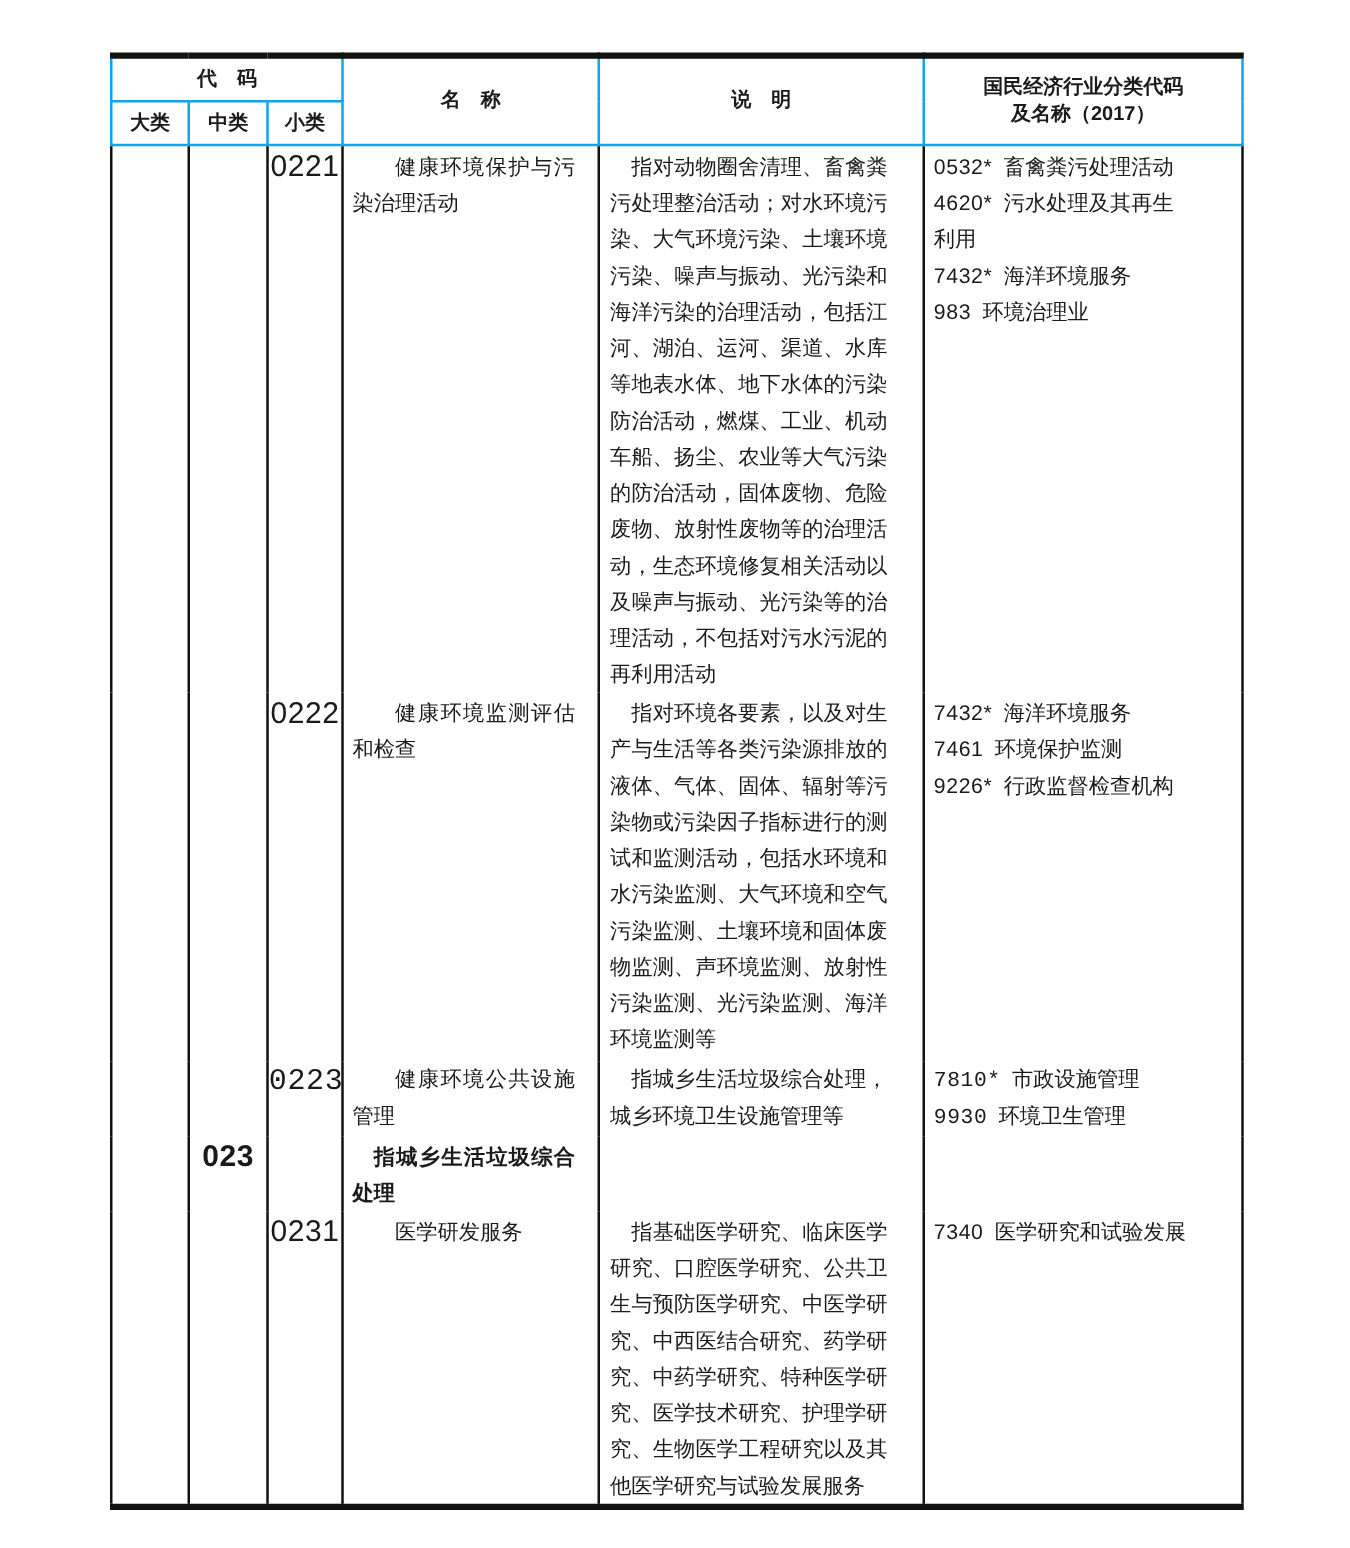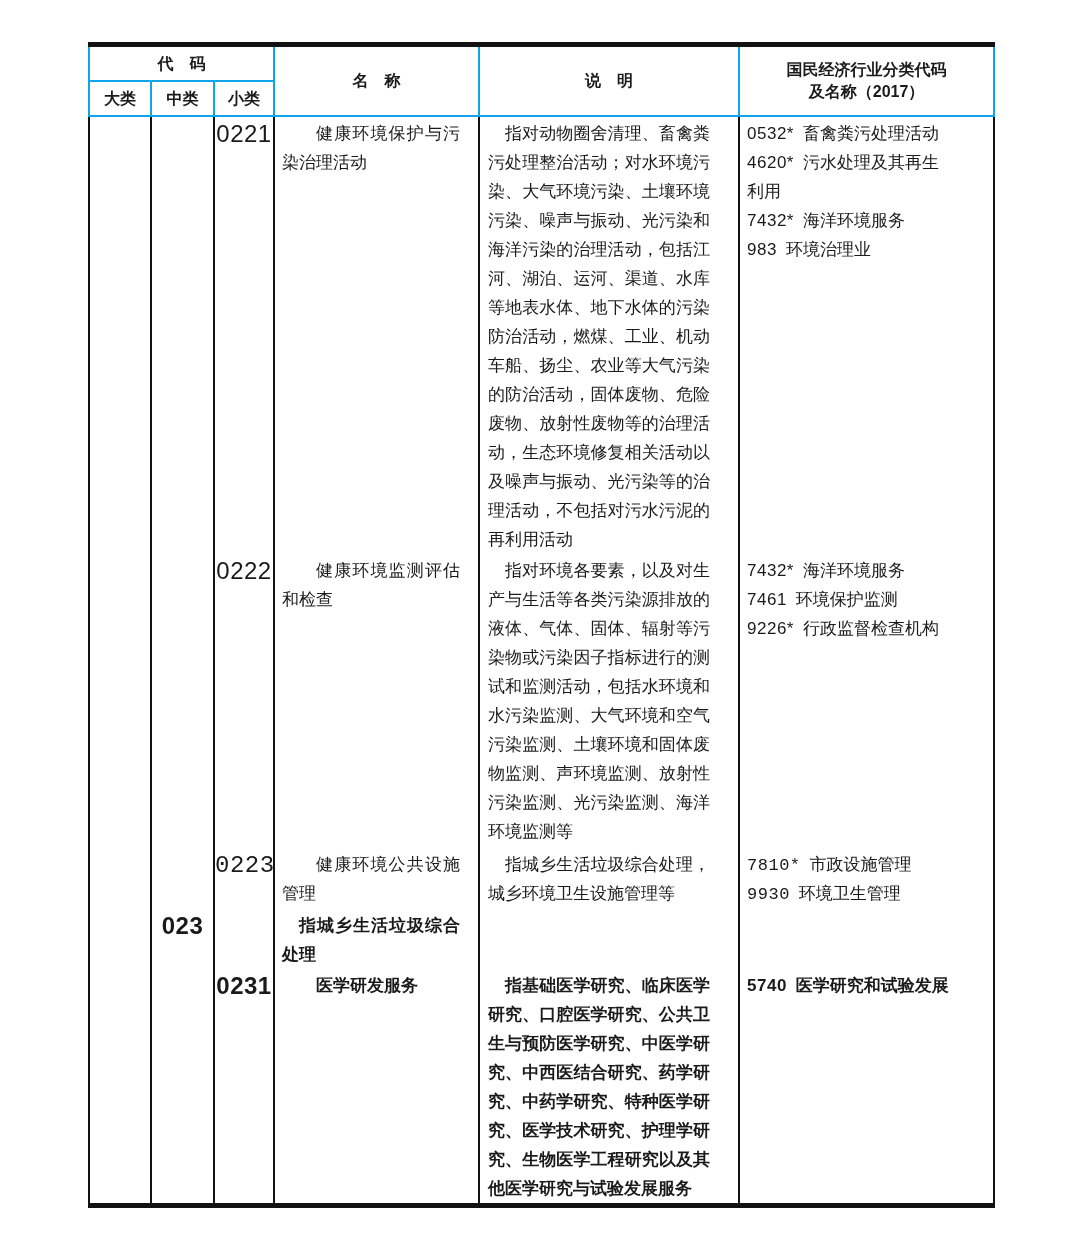--- a/index.html
+++ b/index.html
@@ -157,7 +157,7 @@
         <td class="ref-cell"></td>
       </tr>
 
-      <tr style="height:232px;font-weight:bold;">
+      <tr style="height:232px;">
         <td class="code-cell"></td>
         <td class="code-cell"></td>
         <td class="code-cell">0231</td>

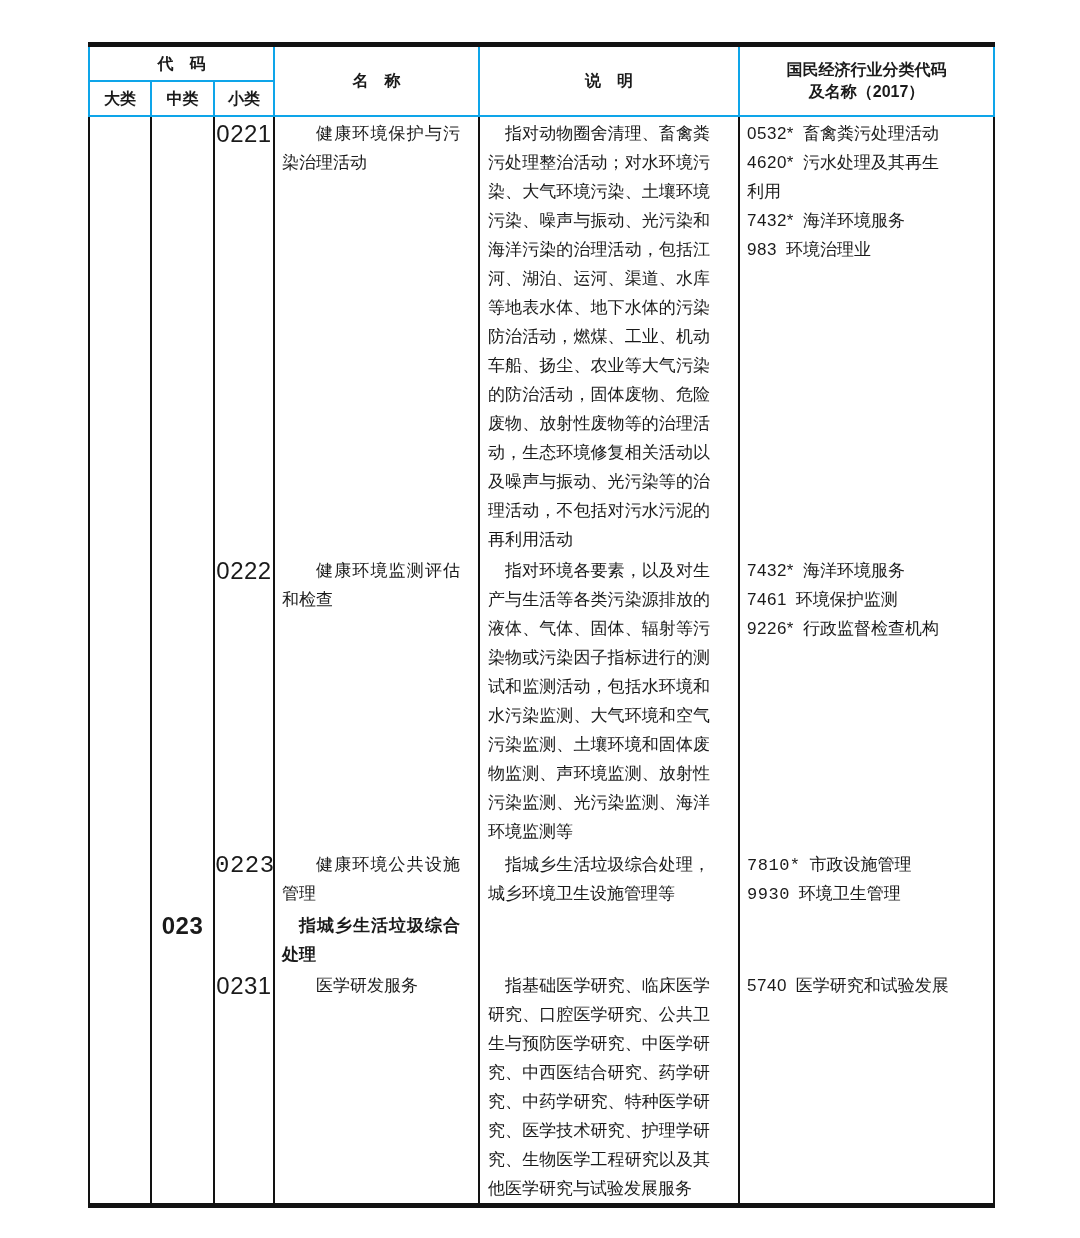--- a/index.html
+++ b/index.html
@@ -168,7 +168,7 @@
             <div class="desc-text">指基础医学研究、临床医学研究、口腔医学研究、公共卫生与预防医学研究、中医学研究、中西医结合研究、药学研究、中药学研究、特种医学研究、医学技术研究、护理学研究、生物医学工程研究以及其他医学研究与试验发展服务</div>
           </td>
         <td class="ref-cell">
-          <div class="ref-item"><span class="ref-code">5740</span><span class="ref-label">医学研究和试验发展</span></div>
+          <div class="ref-item"><span class="ref-code">7340</span><span class="ref-label">医学研究和试验发展</span></div>
         </td>
       </tr>
 

